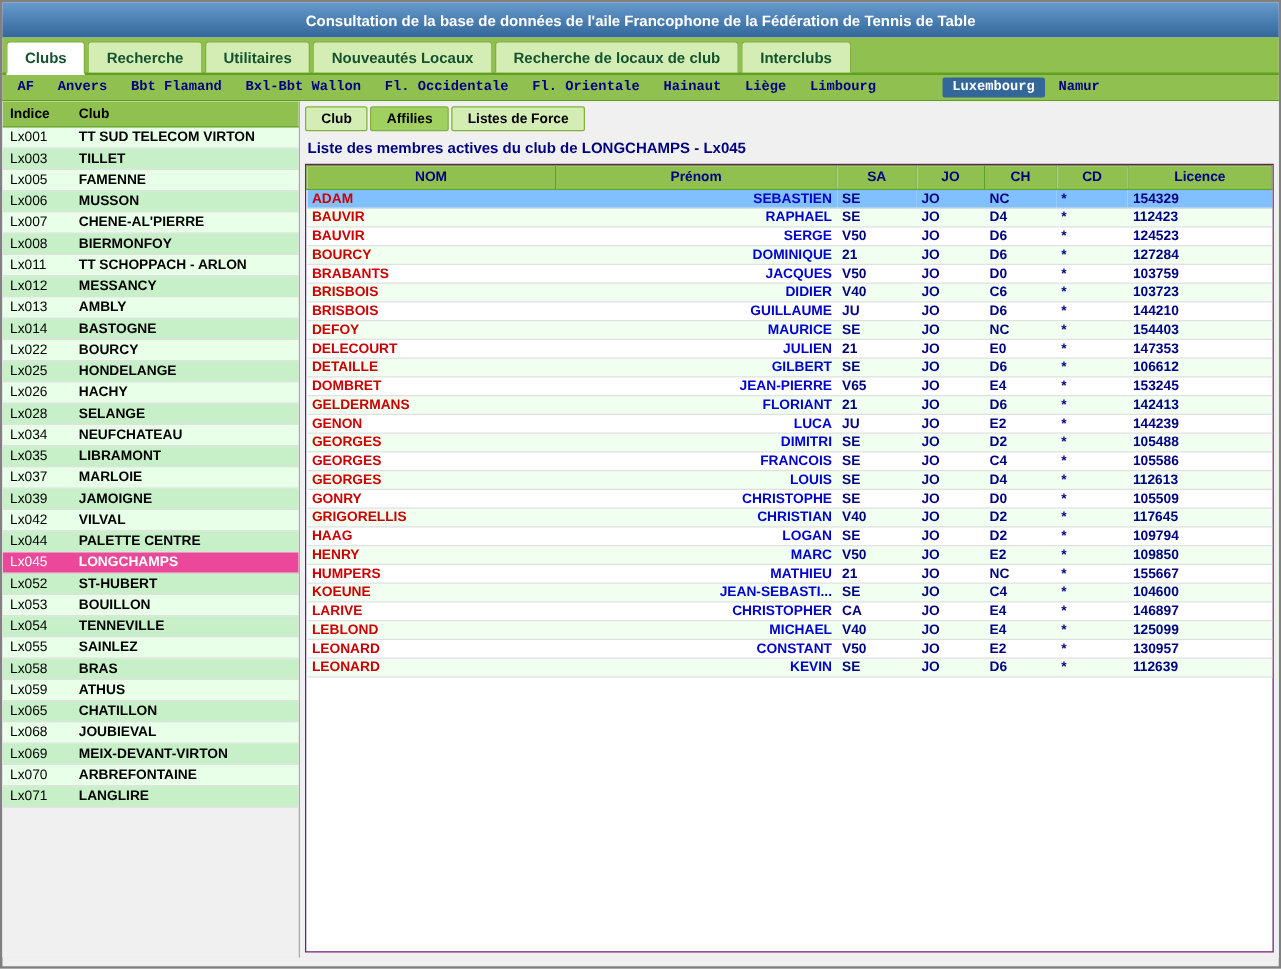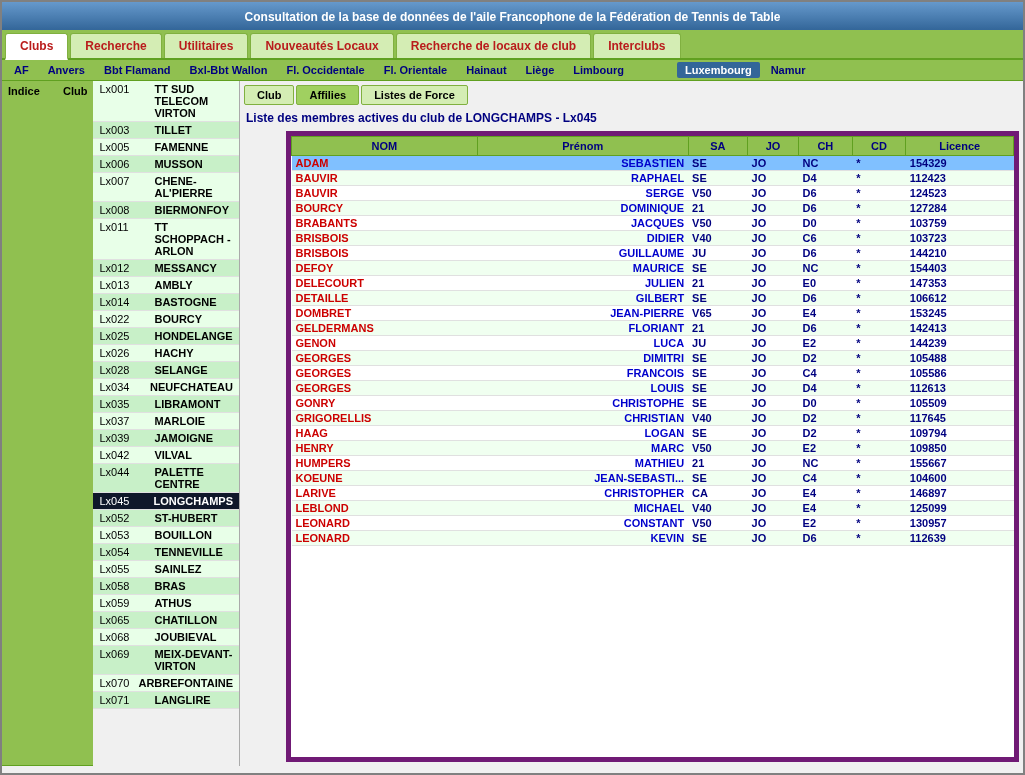--- a/index.html
+++ b/index.html
@@ -34,7 +34,7 @@
       cursor: pointer;
       font-weight: bold;
       font-size: 12px;
-      color: #b91c1c;
+      color: #14532d;
       border-radius: 3px 3px 0 0;
     }
     .main-tab.active {

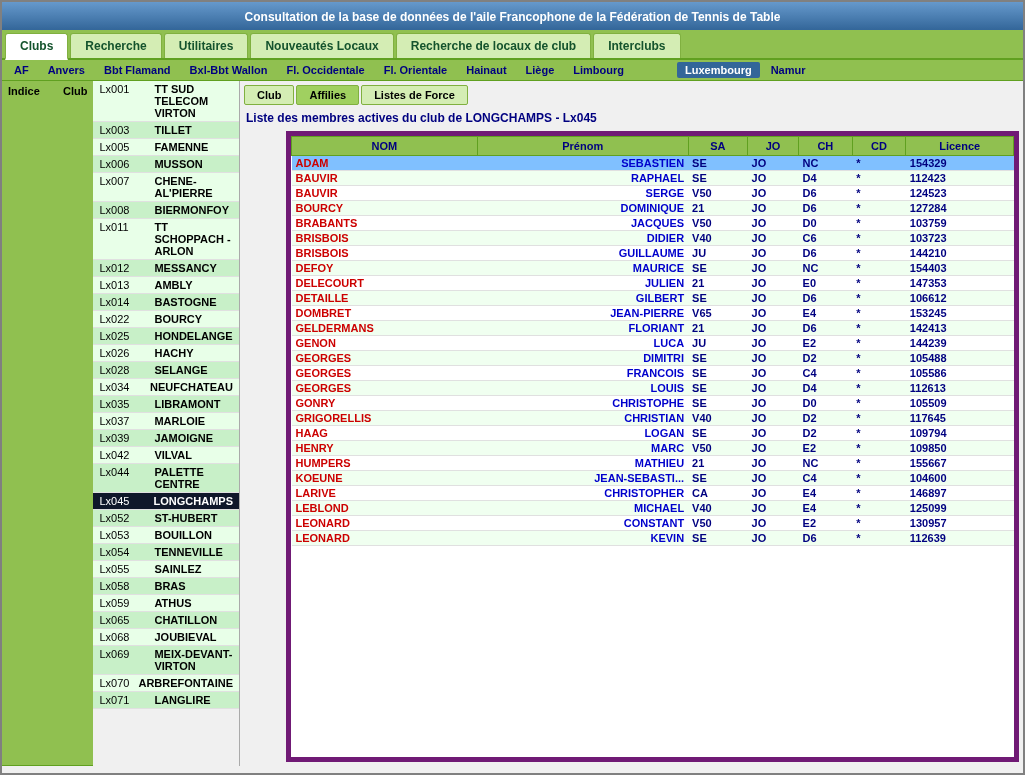--- a/index.html
+++ b/index.html
@@ -58,6 +58,7 @@
       cursor: pointer;
       font-size: 11px;
       font-weight: bold;
+      font-family: Liberation Mono, monospace;
     }
     .region-tab.active {
       background: #336699;

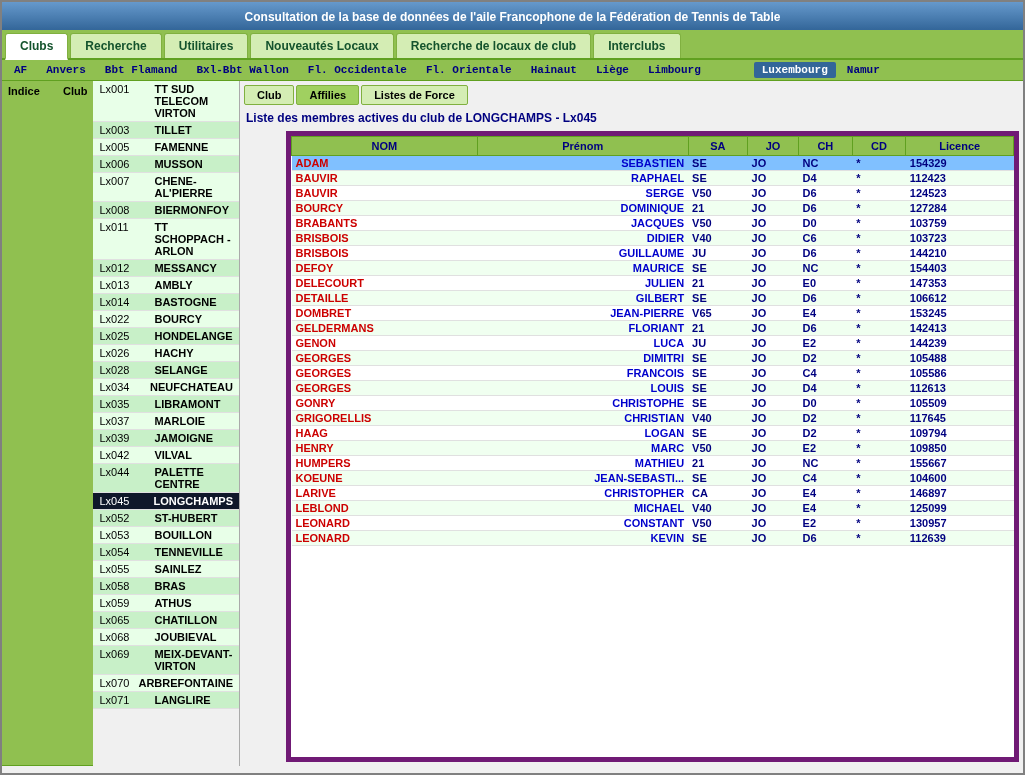--- a/index.html
+++ b/index.html
@@ -80,7 +80,7 @@
       background: #f0f0f0;
       border-right: 1px solid #aaa;
       display: flex;
-      flex-direction: row;
+      flex-direction: column;
       overflow: hidden;
     }
 

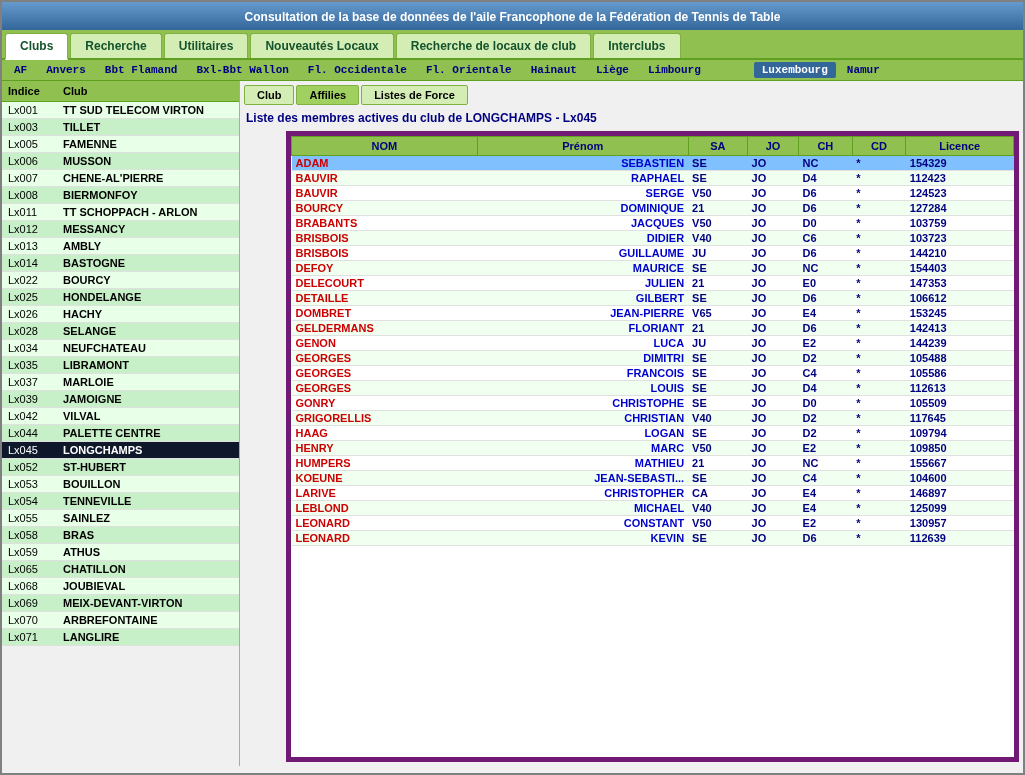--- a/index.html
+++ b/index.html
@@ -156,9 +156,8 @@
     #members-table-container {
       flex: 1;
       overflow: hidden;
-      border: 5px solid #701a75;
+      border: 1px solid #701a75;
       background: white;
-      margin-left: 42px;
     }
 
     #members-table {

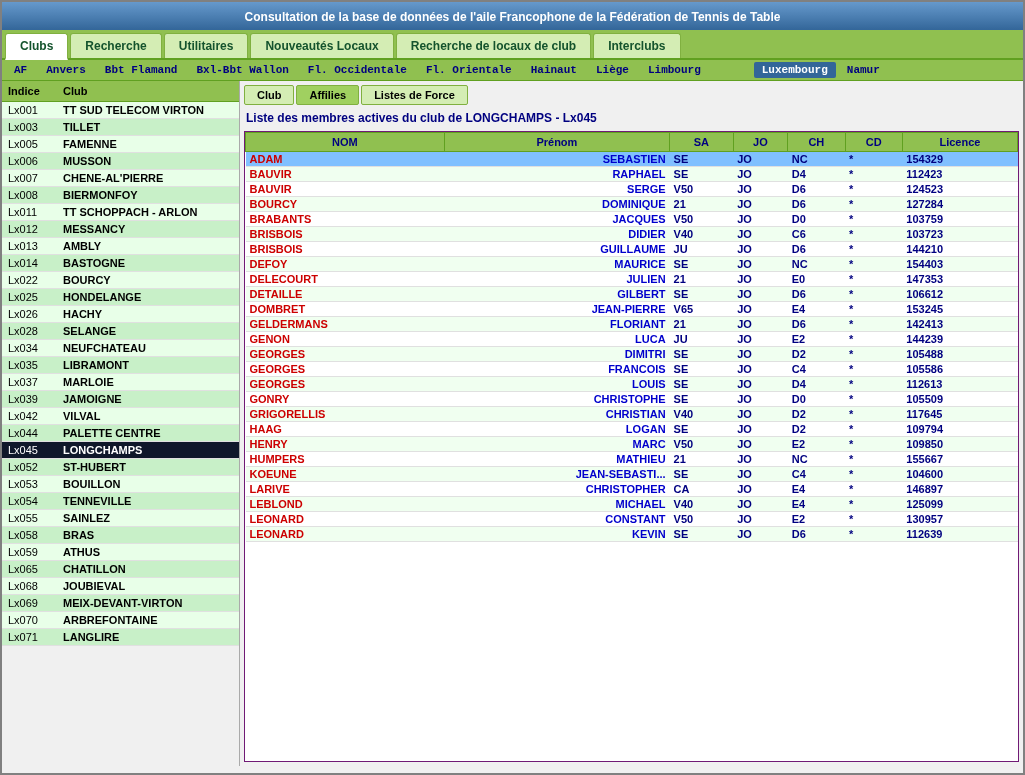--- a/index.html
+++ b/index.html
@@ -111,7 +111,7 @@
     }
     .club-row:nth-child(even) { background: #c8f0c8; }
     .club-row:nth-child(odd) { background: #e8ffe8; }
-    .club-row.selected { background: #0f172a; color: white; }
+    .club-row.selected { background: #ec4899; color: white; }
     .club-row .indice { width: 55px; padding: 1px 4px; font-size: 11px; }
     .club-row .club-name { flex: 1; padding: 1px 4px; font-size: 11px; font-weight: bold; }
 

